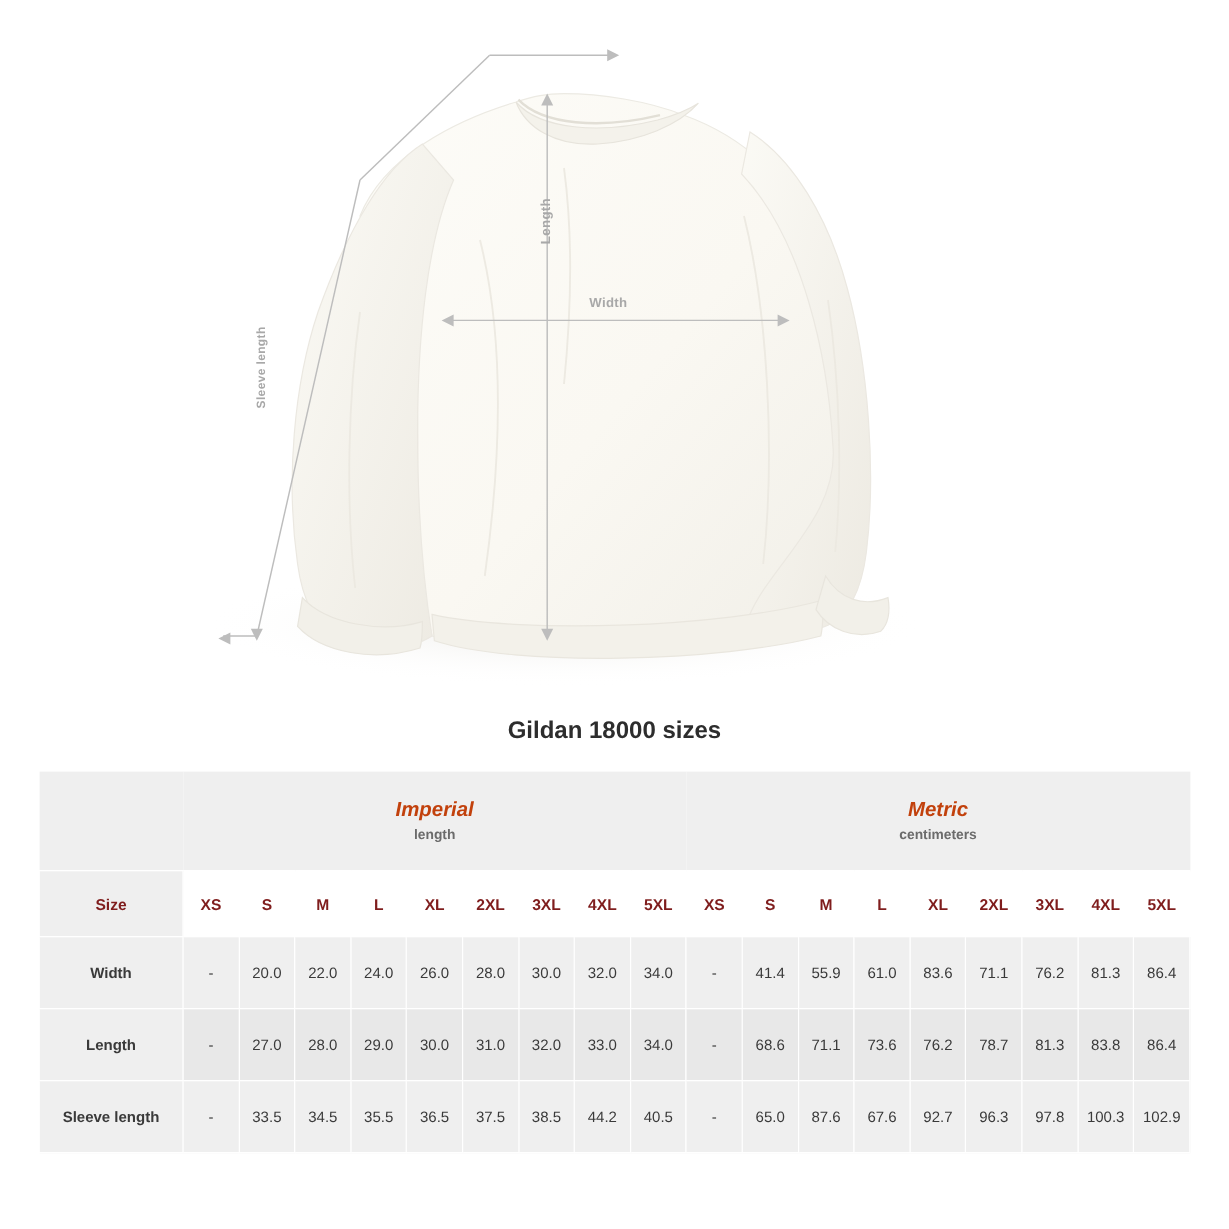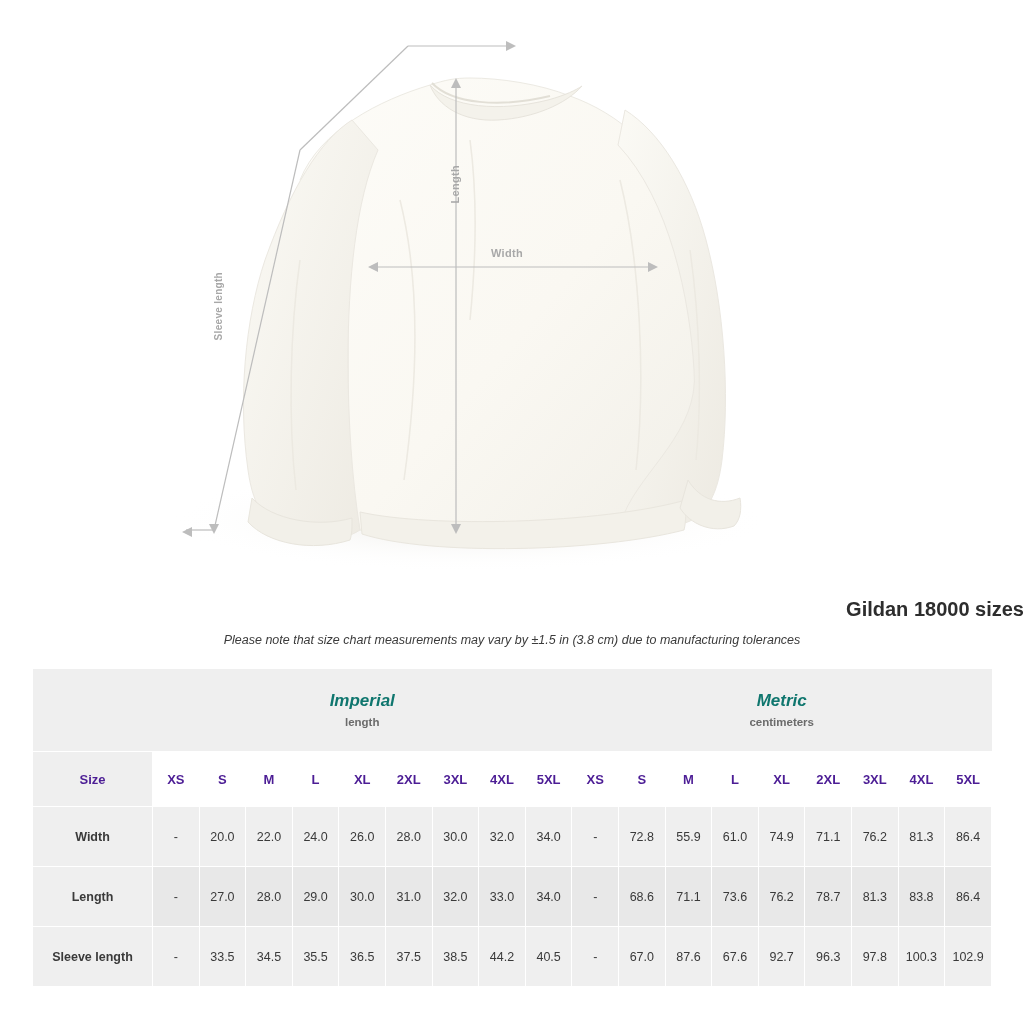--- a/index.html
+++ b/index.html
@@ -65,7 +65,6 @@
     font-weight: bold;
     color: #2d2d2d;
     margin: 0;
-    text-align: right;
   }
   #chart-note {
     font-size: 12.5px;

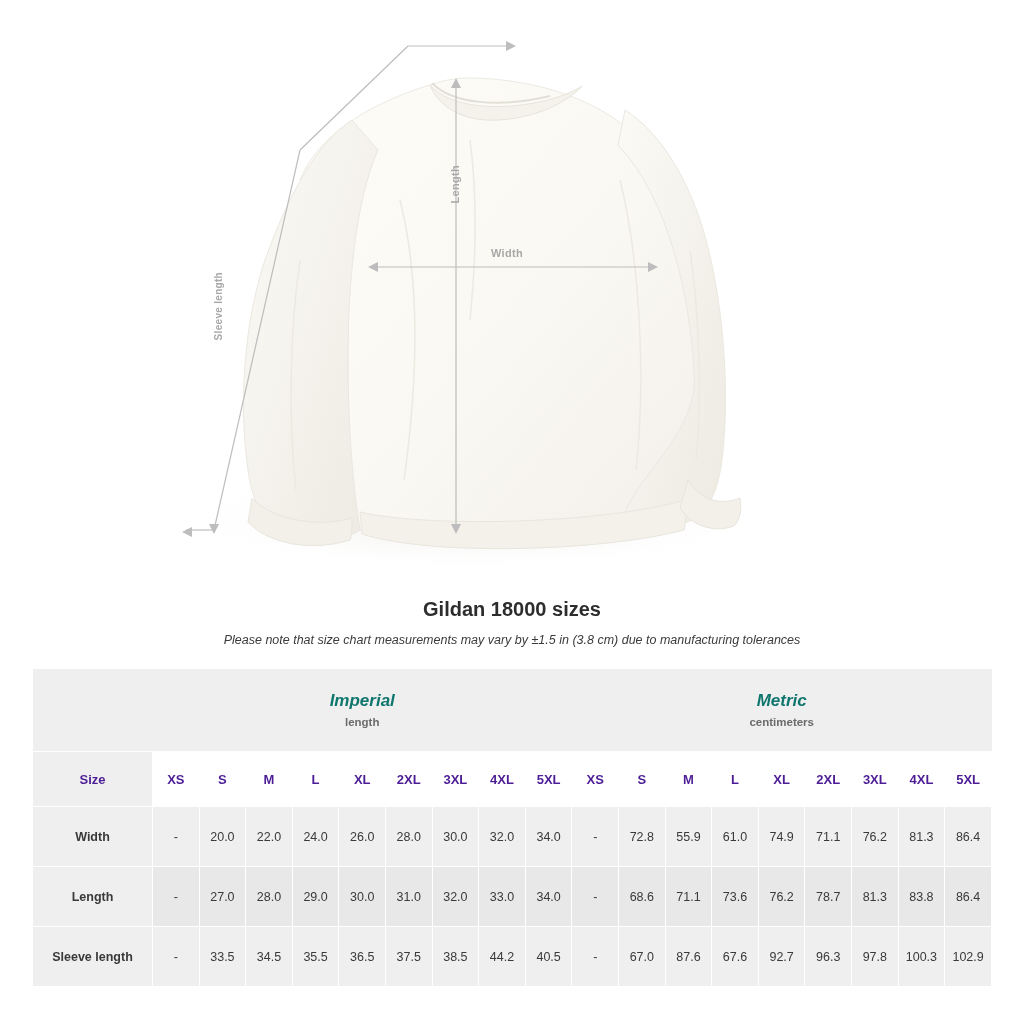--- a/index.html
+++ b/index.html
@@ -244,7 +244,6 @@
 
 <div id="title-block">
   <h1 id="chart-title">Gildan 18000 sizes</h1>
-  <p id="chart-note">Please note that size chart measurements may vary by ±1.5 in (3.8 cm) due to manufacturing tolerances</p>
 </div>
 
 <div id="table-wrap">

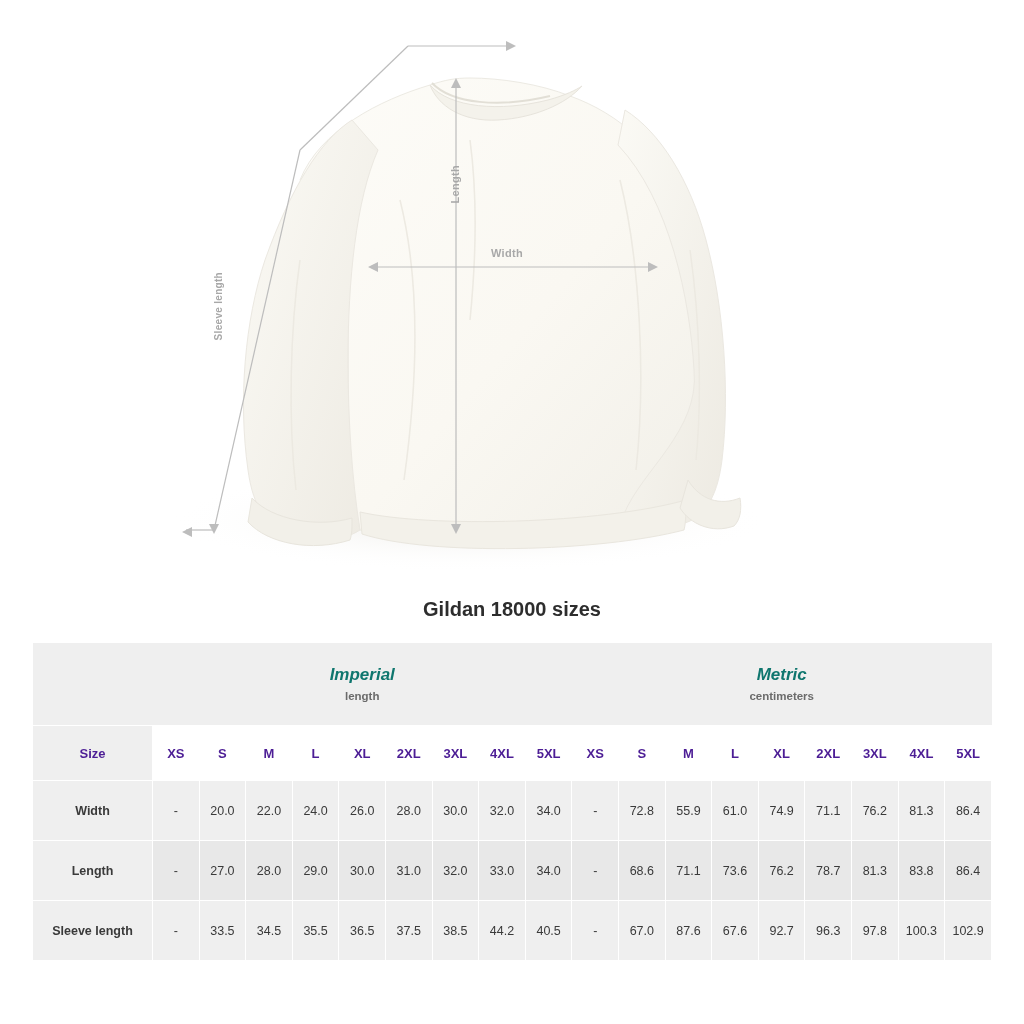--- a/index.html
+++ b/index.html
@@ -100,7 +100,7 @@
     font-size: 17px;
     font-weight: bold;
     font-style: italic;
-    color: #0f766e;
+    color: #c2410c;
     display: block;
     line-height: 1.1;
   }

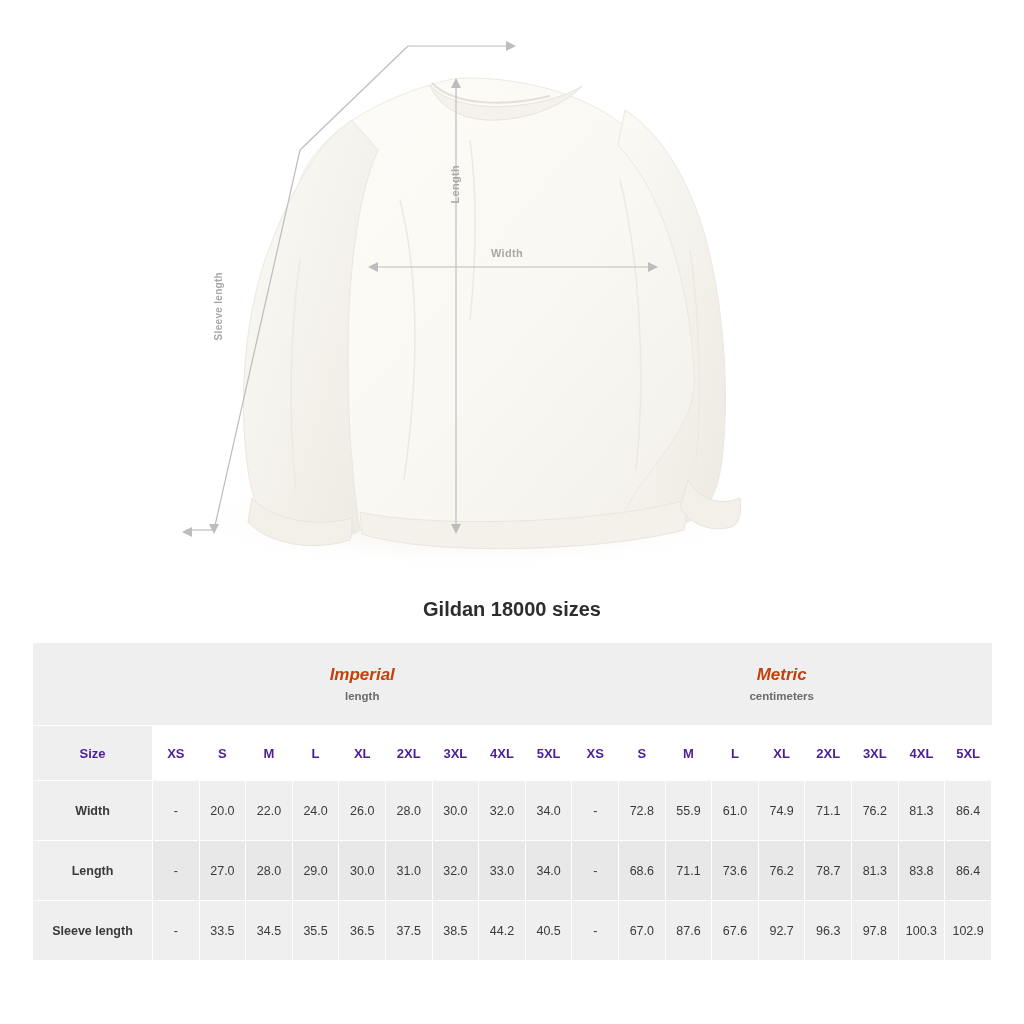--- a/index.html
+++ b/index.html
@@ -118,7 +118,7 @@
     background: #ffffff;
     font-weight: bold;
     font-size: 13px;
-    color: #4c1d95;
+    color: #7f1d1d;
     height: 54px;
   }
   tr.size-row td.rowlabel {

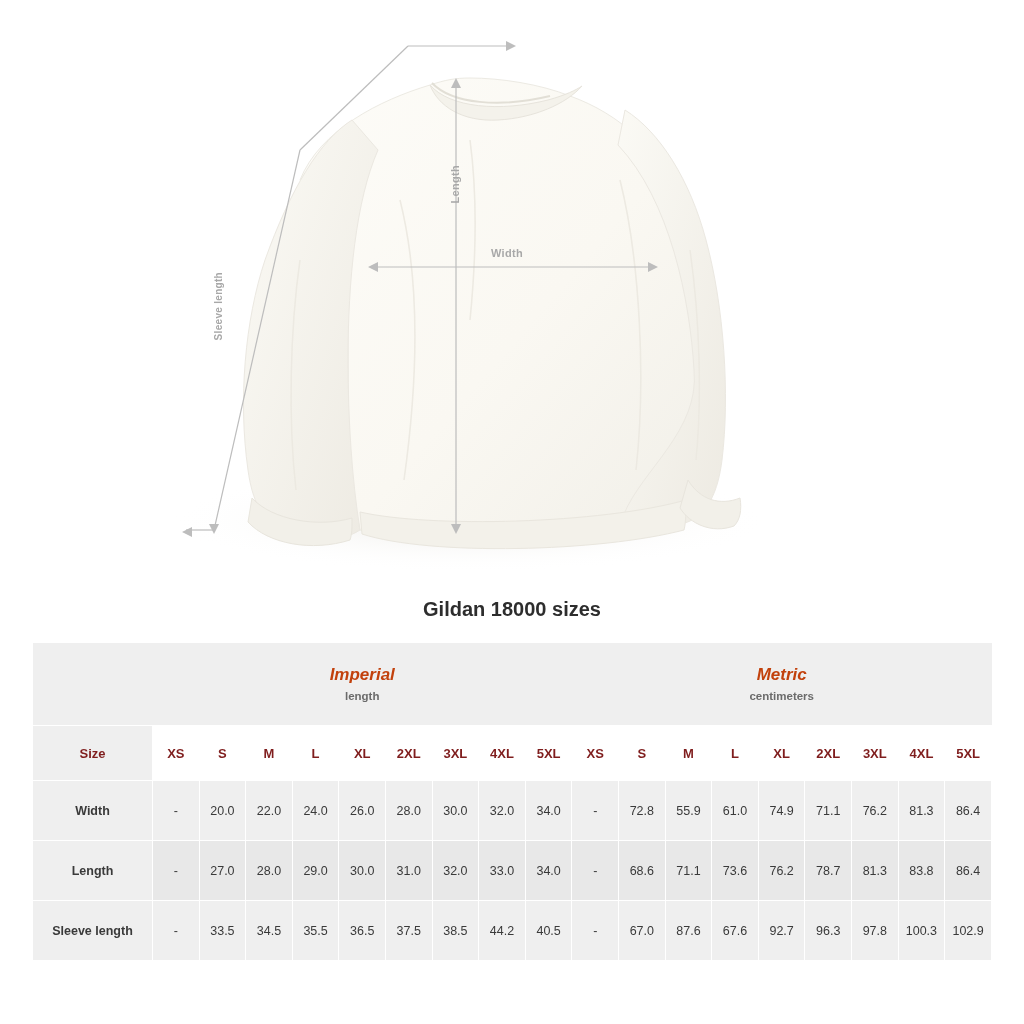--- a/index.html
+++ b/index.html
@@ -317,7 +317,7 @@
         <td>32.0</td>
         <td>34.0</td>
         <td>-</td>
-        <td>72.8</td>
+        <td>41.4</td>
         <td>55.9</td>
         <td>61.0</td>
         <td>74.9</td>

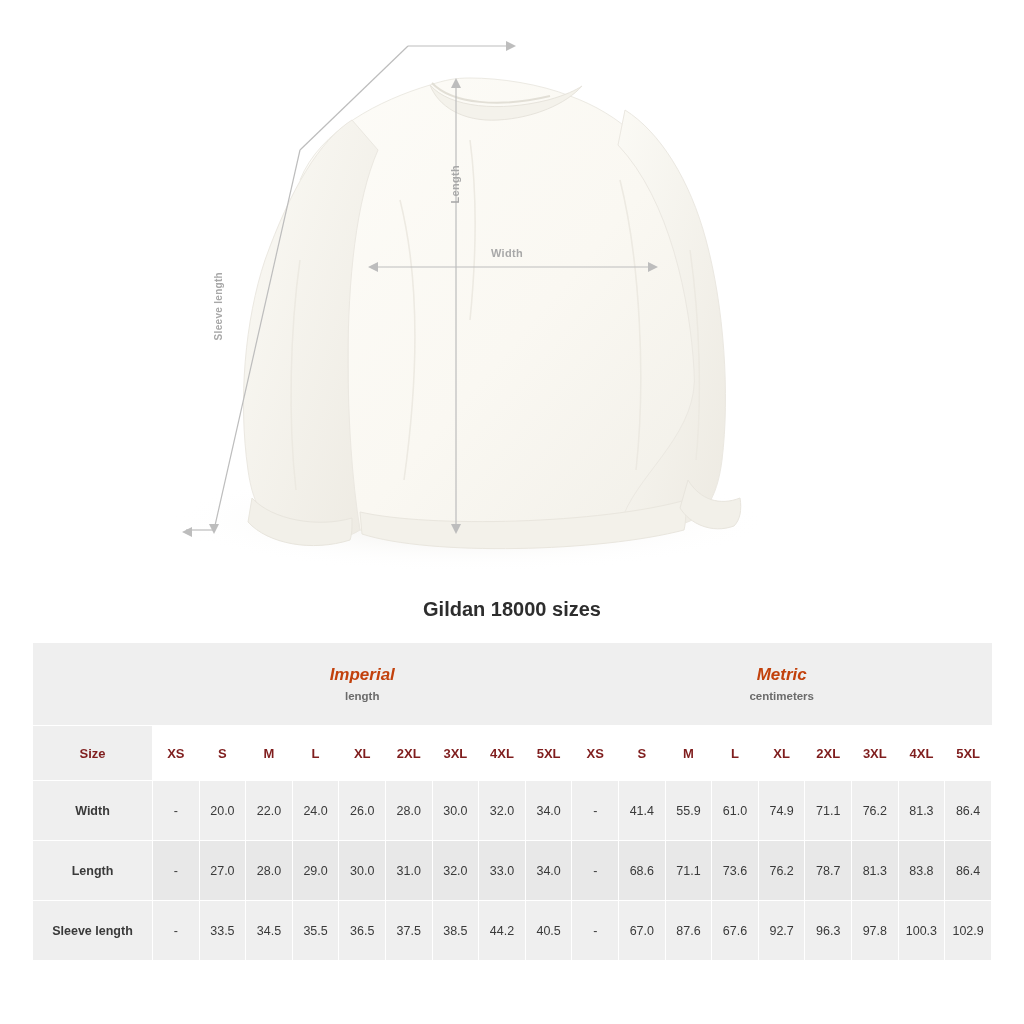--- a/index.html
+++ b/index.html
@@ -320,7 +320,7 @@
         <td>41.4</td>
         <td>55.9</td>
         <td>61.0</td>
-        <td>74.9</td>
+        <td>83.6</td>
         <td>71.1</td>
         <td>76.2</td>
         <td>81.3</td>

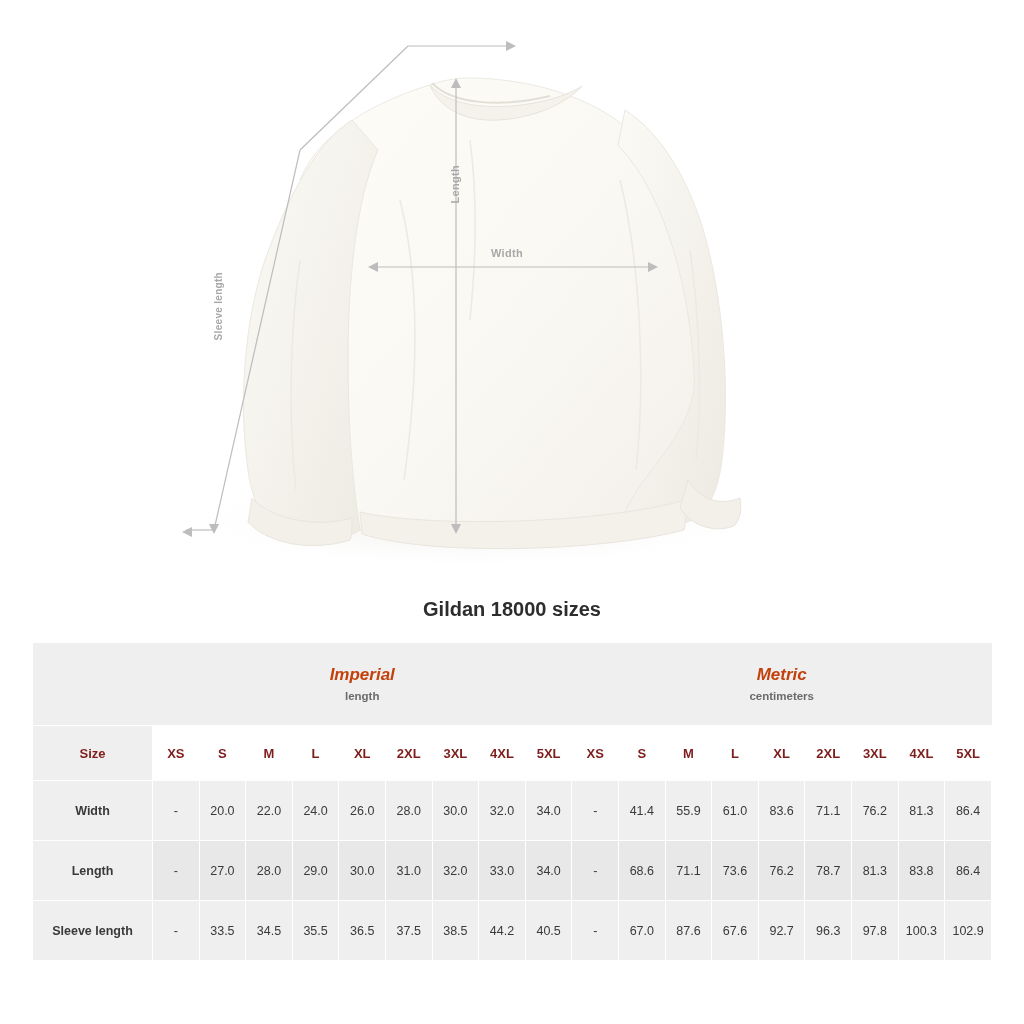--- a/index.html
+++ b/index.html
@@ -361,7 +361,7 @@
         <td>44.2</td>
         <td>40.5</td>
         <td>-</td>
-        <td>67.0</td>
+        <td>65.0</td>
         <td>87.6</td>
         <td>67.6</td>
         <td>92.7</td>

